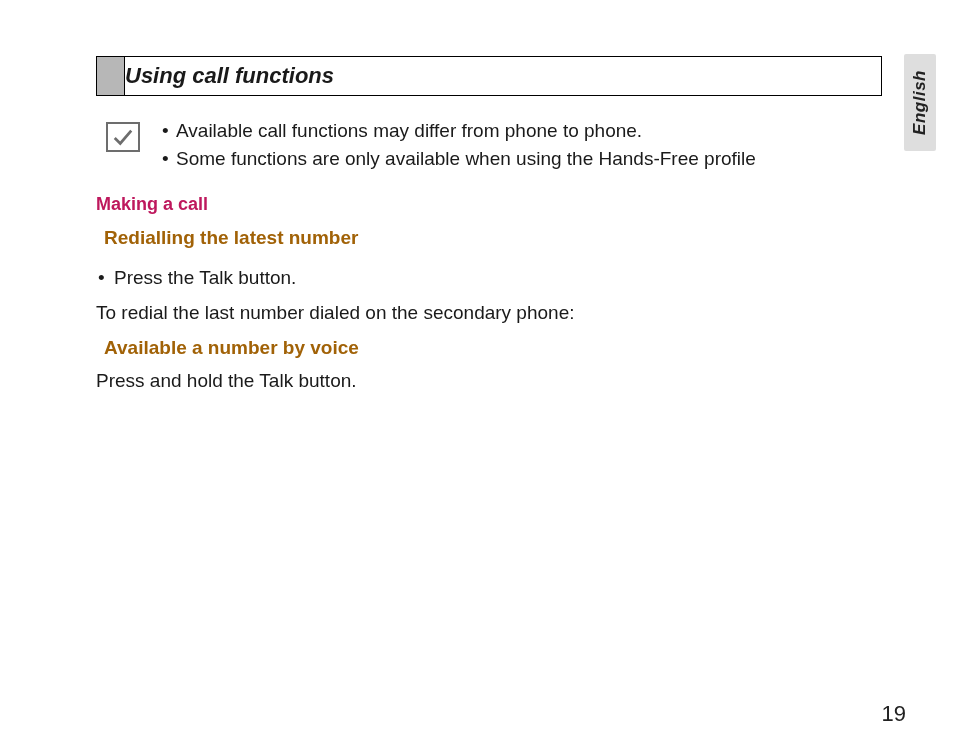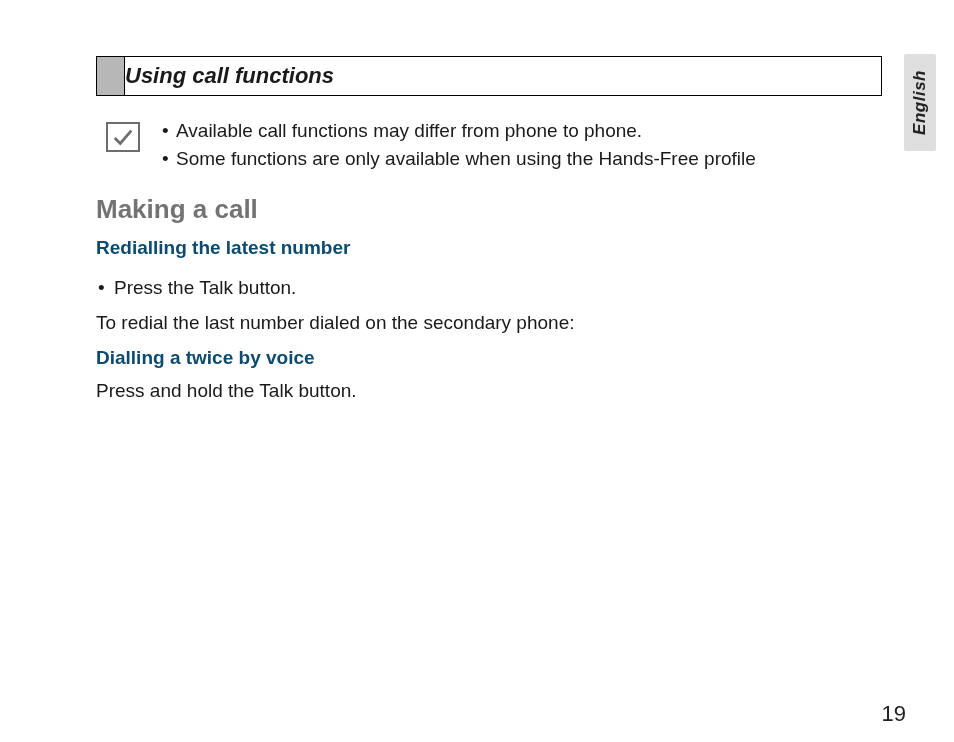--- a/index.html
+++ b/index.html
@@ -15,7 +15,7 @@
   .note-list li { margin-bottom: 6px; position: relative; padding-left: 14px; }
   .note-list li::before { content: "•"; position: absolute; left: 0; top: 0; }
   .note-text { margin-left: 18px; font-size: 19px; line-height: 1.4; }
-  .h2 { font-size: 26px; font-weight: 700; color: #737373; margin: 18px 0 12px 0; }
+  .h2 { font-size: 18px; font-weight: 700; color: #be185d; margin: 18px 0 12px 0; }
   .h3 { font-size: 19px; font-weight: 700; color: #0c4a6e; margin: 10px 0 8px 0; }
   .body-text { font-size: 19px; margin: 8px 0; line-height: 1.45; }
   .bullet-list { list-style: none; margin: 18px 0 10px 0; }

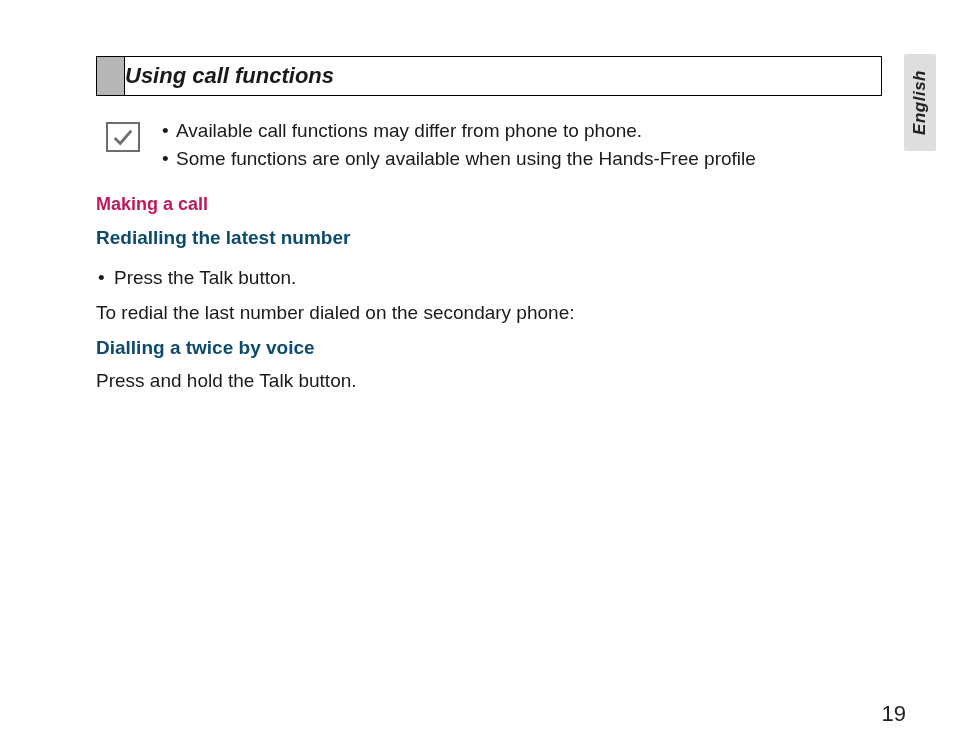--- a/index.html
+++ b/index.html
@@ -16,7 +16,7 @@
   .note-list li::before { content: "•"; position: absolute; left: 0; top: 0; }
   .note-text { margin-left: 18px; font-size: 19px; line-height: 1.4; }
   .h2 { font-size: 18px; font-weight: 700; color: #be185d; margin: 18px 0 12px 0; }
-  .h3 { font-size: 19px; font-weight: 700; color: #0c4a6e; margin: 10px 0 8px 0; }
+  .h3 { font-size: 19px; font-weight: 700; color: #a16207; margin: 10px 0 8px 8px; }
   .body-text { font-size: 19px; margin: 8px 0; line-height: 1.45; }
   .bullet-list { list-style: none; margin: 18px 0 10px 0; }
   .bullet-list li { position: relative; padding-left: 18px; font-size: 19px; margin-bottom: 6px; }

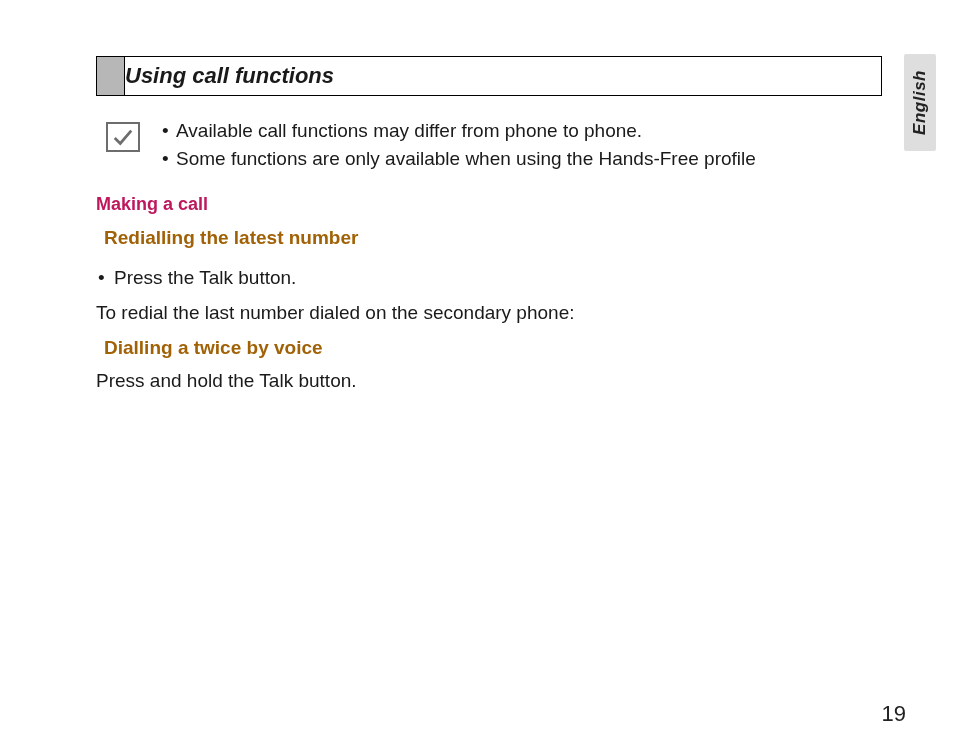--- a/index.html
+++ b/index.html
@@ -59,7 +59,7 @@
   <p class="body-text">To redial the last number dialed on the secondary phone:</p>
 
 
-  <div class="h3">Dialling a twice by voice</div>
+  <div class="h3">Available a number by voice</div>
   <p class="body-text">Press and hold the Talk button.</p>
 
   <div class="page-number">19</div>

